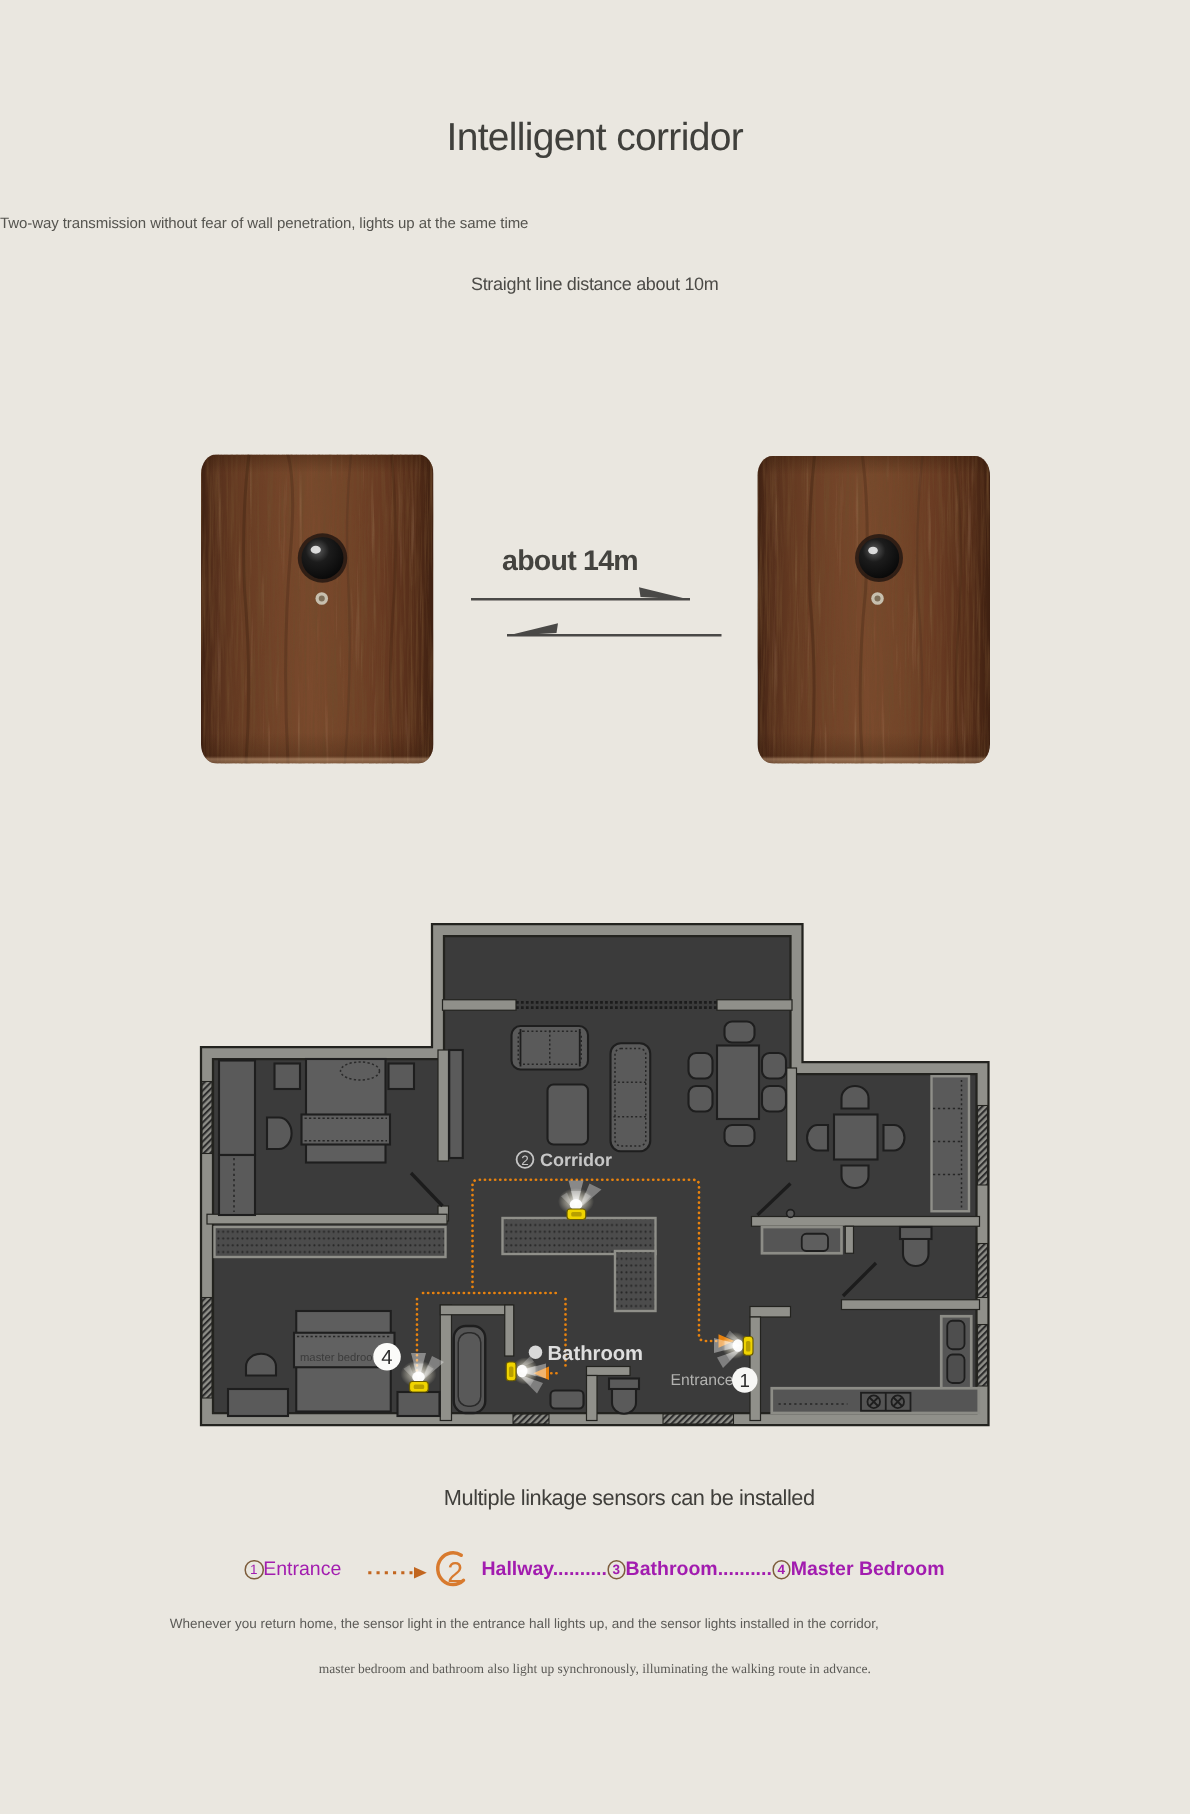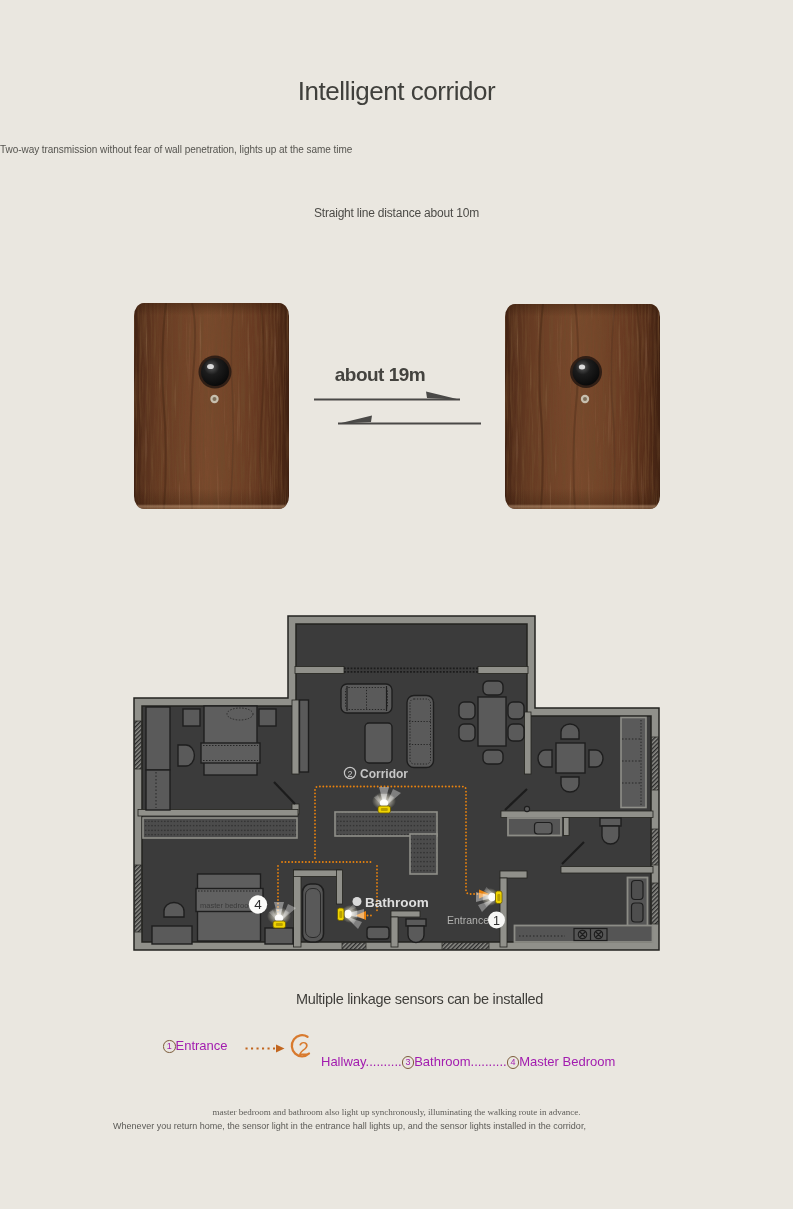--- a/index.html
+++ b/index.html
@@ -14,7 +14,7 @@
 
 <div class="abs" style="left:0;top:144px;width:669px;font-size:10px;letter-spacing:-0.05px;color:#55544f;">Two-way transmission without fear of wall penetration, lights up at the same time</div>
 
-<div class="abs" style="left:0;top:182px;width:793px;text-align:center;font-size:12px;letter-spacing:-0.2px;color:#4c4b47;margin-top:24px;">Straight line distance about 10m</div>
+<div class="abs" style="left:0;top:182px;width:793px;text-align:center;font-size:12px;letter-spacing:-0.2px;color:#4c4b47;">Straight line distance about 10m</div>
 
 <svg class="abs" style="left:134px;top:303px;" width="155" height="206" viewBox="0 0 155 206">
   <defs>

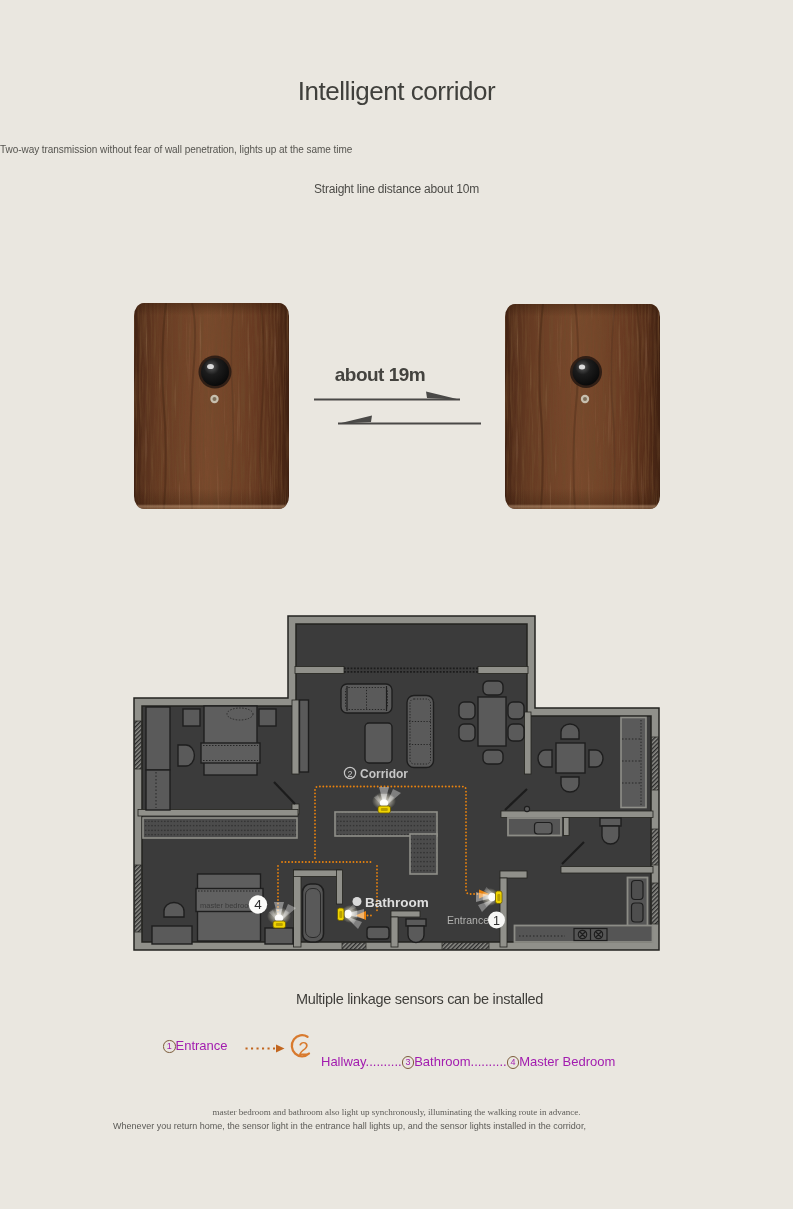--- a/index.html
+++ b/index.html
@@ -109,7 +109,7 @@
   <circle cx="80" cy="95" r="2" fill="#7e6f59"></circle>
 </svg>
 
-<div class="abs" style="left:300px;top:364px;width:160px;text-align:center;font-size:19px;font-weight:bold;letter-spacing:-0.5px;color:#44433f;">about 19m</div>
+<div class="abs" style="left:300px;top:364px;width:160px;text-align:center;font-size:19px;font-weight:bold;letter-spacing:-0.5px;color:#44433f;">about 14m</div>
 
 <svg class="abs" style="left:300px;top:385px;" width="200" height="45" viewBox="0 0 200 45">
 

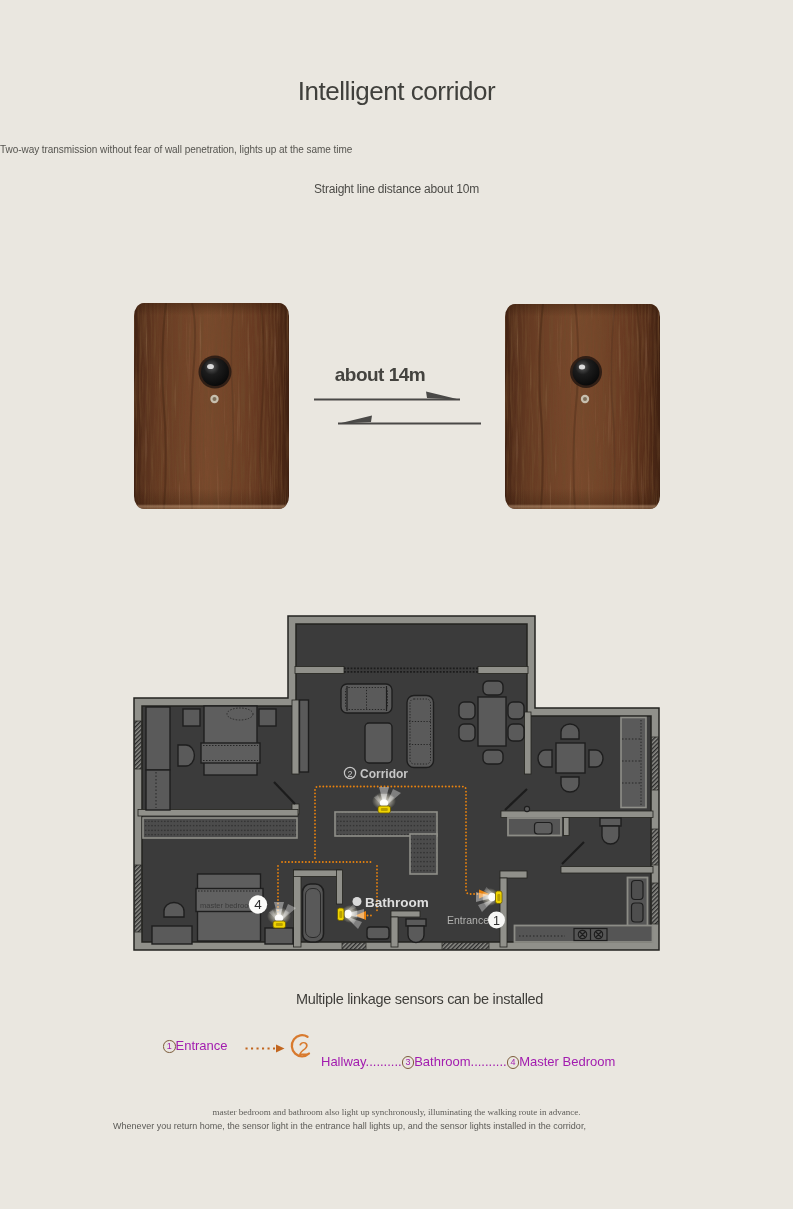--- a/index.html
+++ b/index.html
@@ -401,7 +401,7 @@
     <path d="M19.5,4.8 A10.2,10.6 0 1 0 21,21.5" stroke="#d87a2e" stroke-width="2.3" fill="none" stroke-linecap="round"></path>
     <text x="15.5" y="22.5" font-size="19" fill="#d87a2e" text-anchor="middle" font-family="Liberation Sans">2</text>
   </svg>
-  <span style="position:absolute;left:158px;top:18px;">Hallway..........<span class="cnum">3</span>Bathroom..........<span class="cnum">4</span>Master Bedroom</span>
+  <span style="position:absolute;left:158px;top:2px;font-weight:bold;">Hallway..........<span class="cnum">3</span>Bathroom..........<span class="cnum">4</span>Master Bedroom</span>
 </div>
 
 <div class="abs" style="left:0;top:1077px;width:699px;text-align:center;font-size:9px;color:#5c5b57;margin-top:44px;">Whenever you return home, the sensor light in the entrance hall lights up, and the sensor lights installed in the corridor,</div>

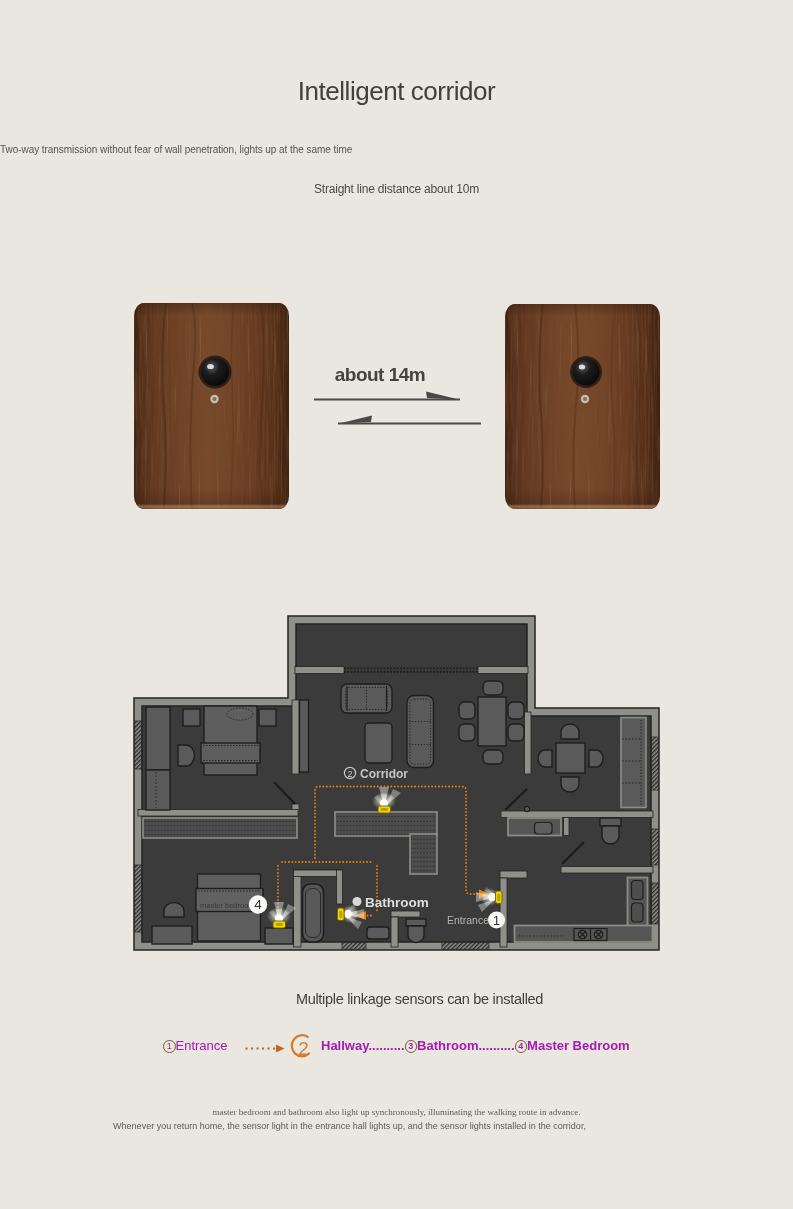--- a/index.html
+++ b/index.html
@@ -404,7 +404,7 @@
   <span style="position:absolute;left:158px;top:2px;font-weight:bold;">Hallway..........<span class="cnum">3</span>Bathroom..........<span class="cnum">4</span>Master Bedroom</span>
 </div>
 
-<div class="abs" style="left:0;top:1077px;width:699px;text-align:center;font-size:9px;color:#5c5b57;margin-top:44px;">Whenever you return home, the sensor light in the entrance hall lights up, and the sensor lights installed in the corridor,</div>
+<div class="abs" style="left:0;top:1077px;width:699px;text-align:center;font-size:9px;color:#5c5b57;">Whenever you return home, the sensor light in the entrance hall lights up, and the sensor lights installed in the corridor,</div>
 
 <div class="abs" style="left:0;top:1107px;width:793px;text-align:center;font-size:9px;color:#5c5b57;font-family:Liberation Serif, serif;">master bedroom and bathroom also light up synchronously, illuminating the walking route in advance.</div>
 

